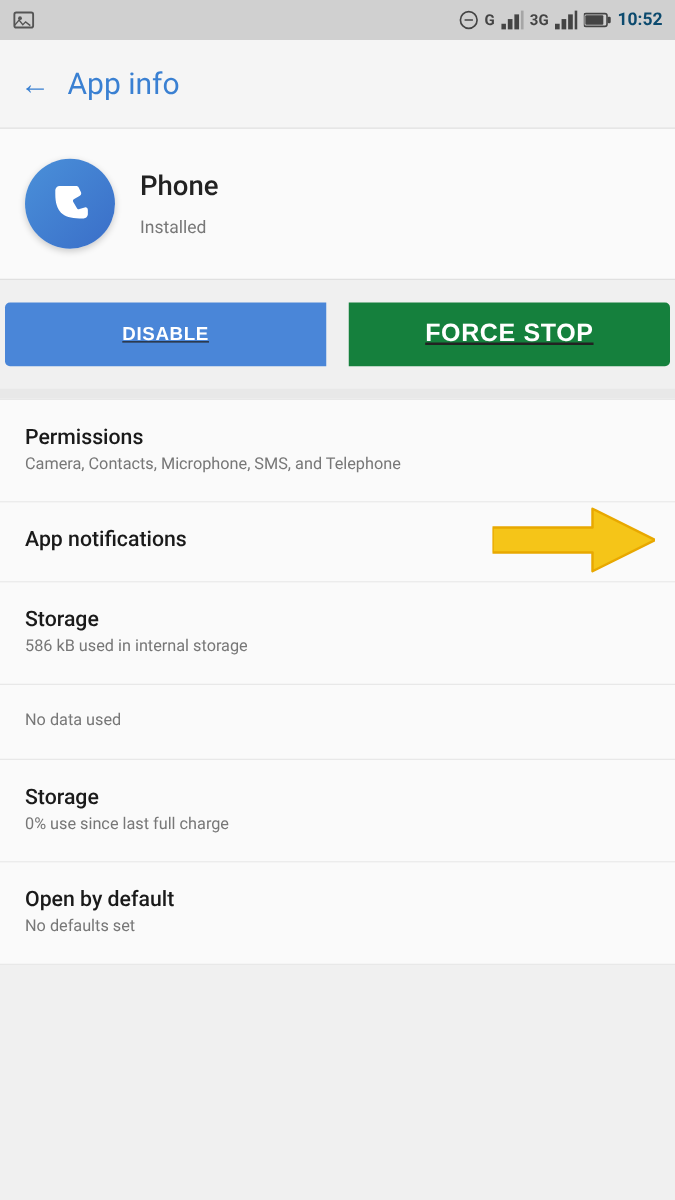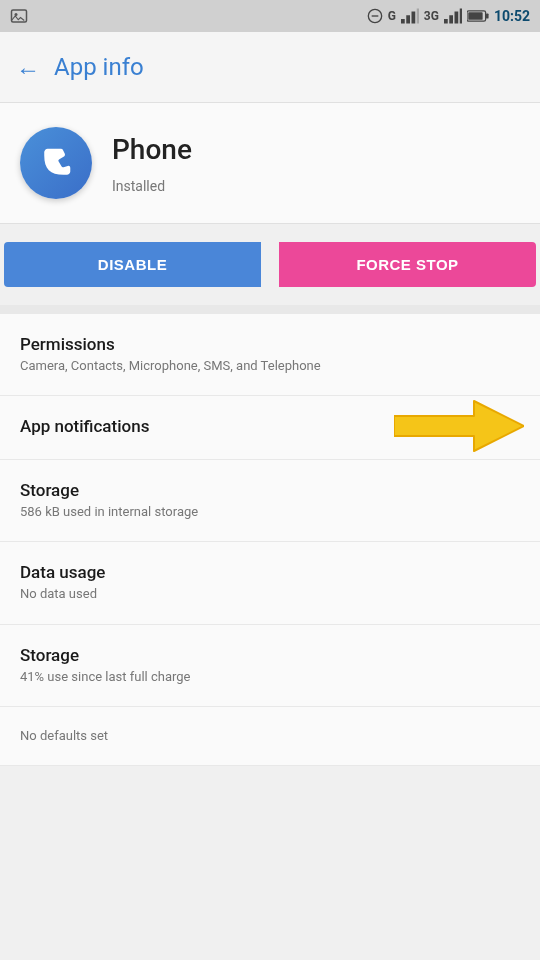--- a/index.html
+++ b/index.html
@@ -89,7 +89,7 @@
       height: 42px;
     }
     .app-name {
-      font-size: 28px;
+      font-size: 22px;
       font-weight: 500;
       color: #222;
     }

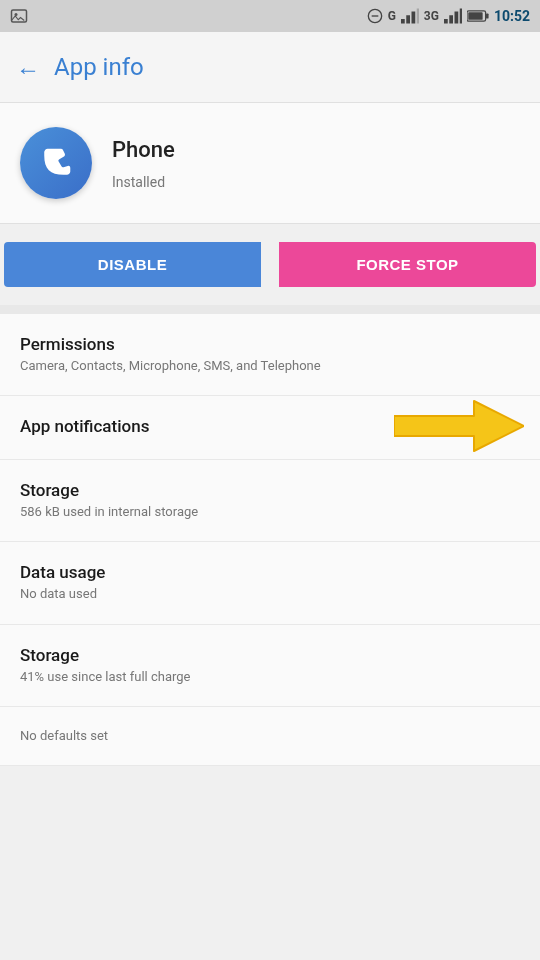--- a/index.html
+++ b/index.html
@@ -105,6 +105,7 @@
       gap: 16px;
       padding: 18px 4px;
       background: #f0f0f0;
+      text-decoration: underline;
     }
     .btn-disable {
       flex: 1;

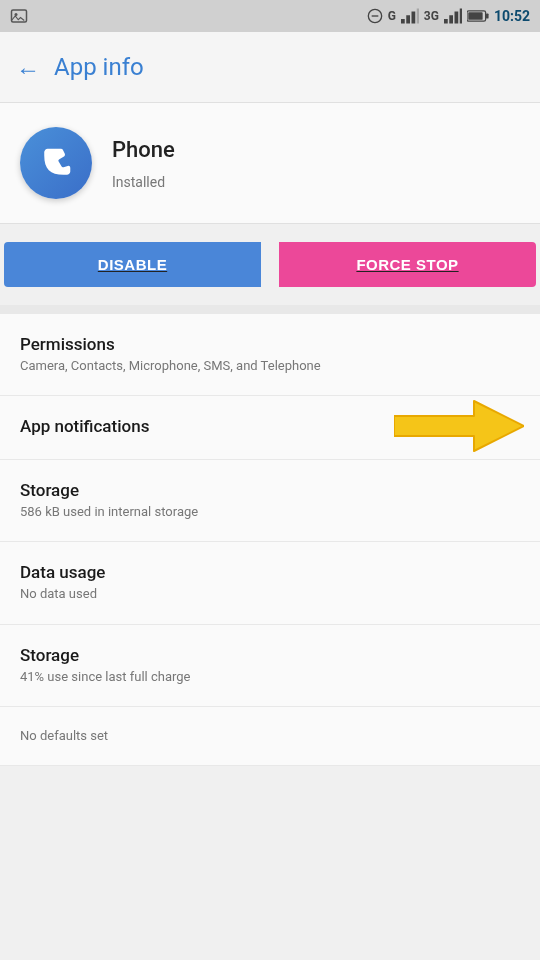--- a/index.html
+++ b/index.html
@@ -122,11 +122,11 @@
     }
     .btn-force-stop {
       flex: 1;
-      background: #ec4899;
+      background: #15803d;
       color: #fff;
       border: none;
       padding: 14px 0;
-      font-size: 15px;
+      font-size: 20px;
       font-weight: 700;
       letter-spacing: 0.5px;
       cursor: pointer;

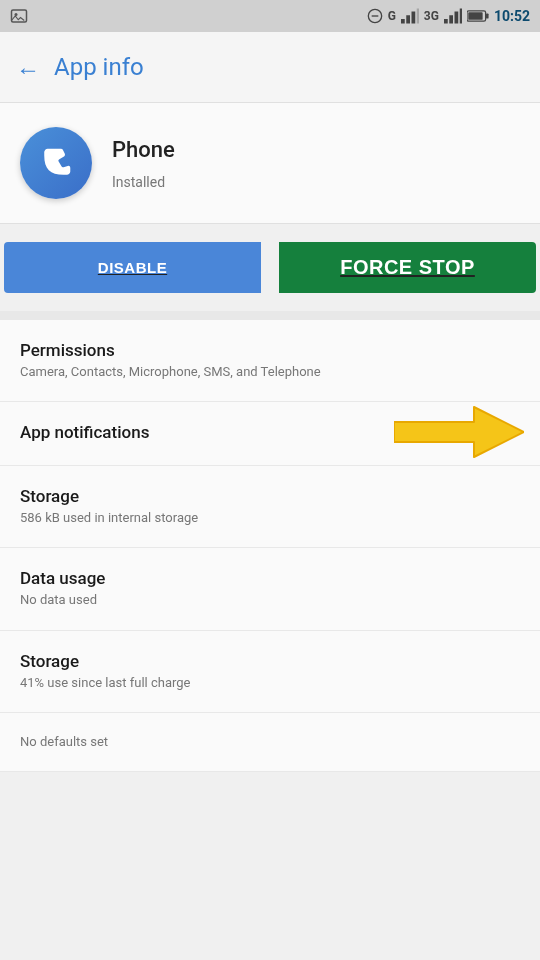--- a/index.html
+++ b/index.html
@@ -266,7 +266,6 @@
   </div>
 
   <div class="section-item">
-    <div class="section-title">Data usage</div>
     <div class="section-subtitle">No data used</div>
   </div>
 

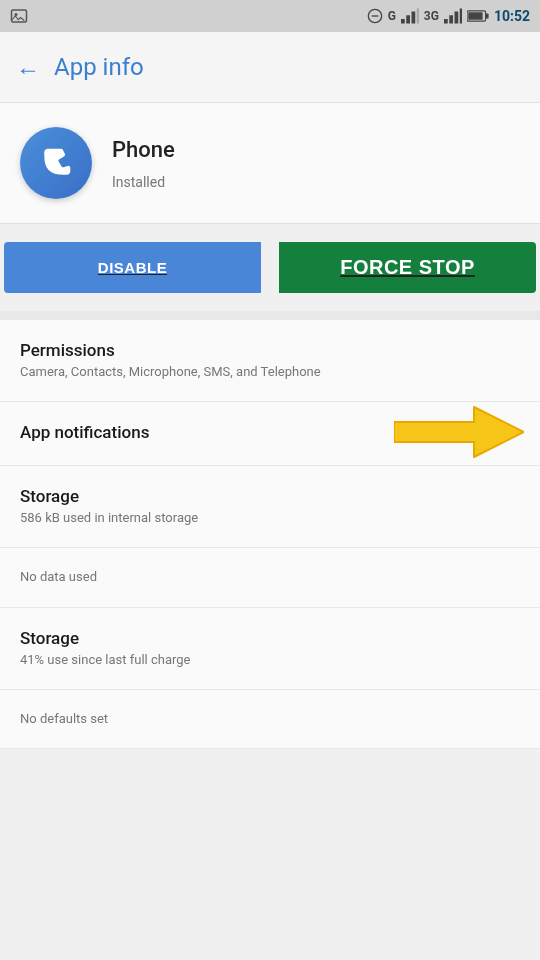--- a/index.html
+++ b/index.html
@@ -271,7 +271,7 @@
 
   <div class="section-item">
     <div class="section-title">Storage</div>
-    <div class="section-subtitle">41% use since last full charge</div>
+    <div class="section-subtitle">0% use since last full charge</div>
   </div>
 
   <div class="section-item">

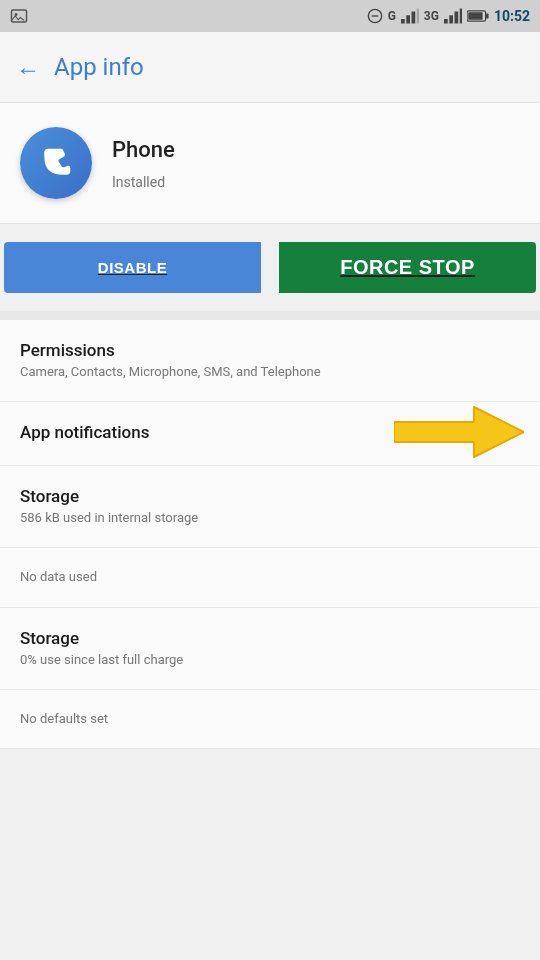--- a/index.html
+++ b/index.html
@@ -275,6 +275,7 @@
   </div>
 
   <div class="section-item">
+    <div class="section-title">Open by default</div>
     <div class="section-subtitle">No defaults set</div>
   </div>
 

